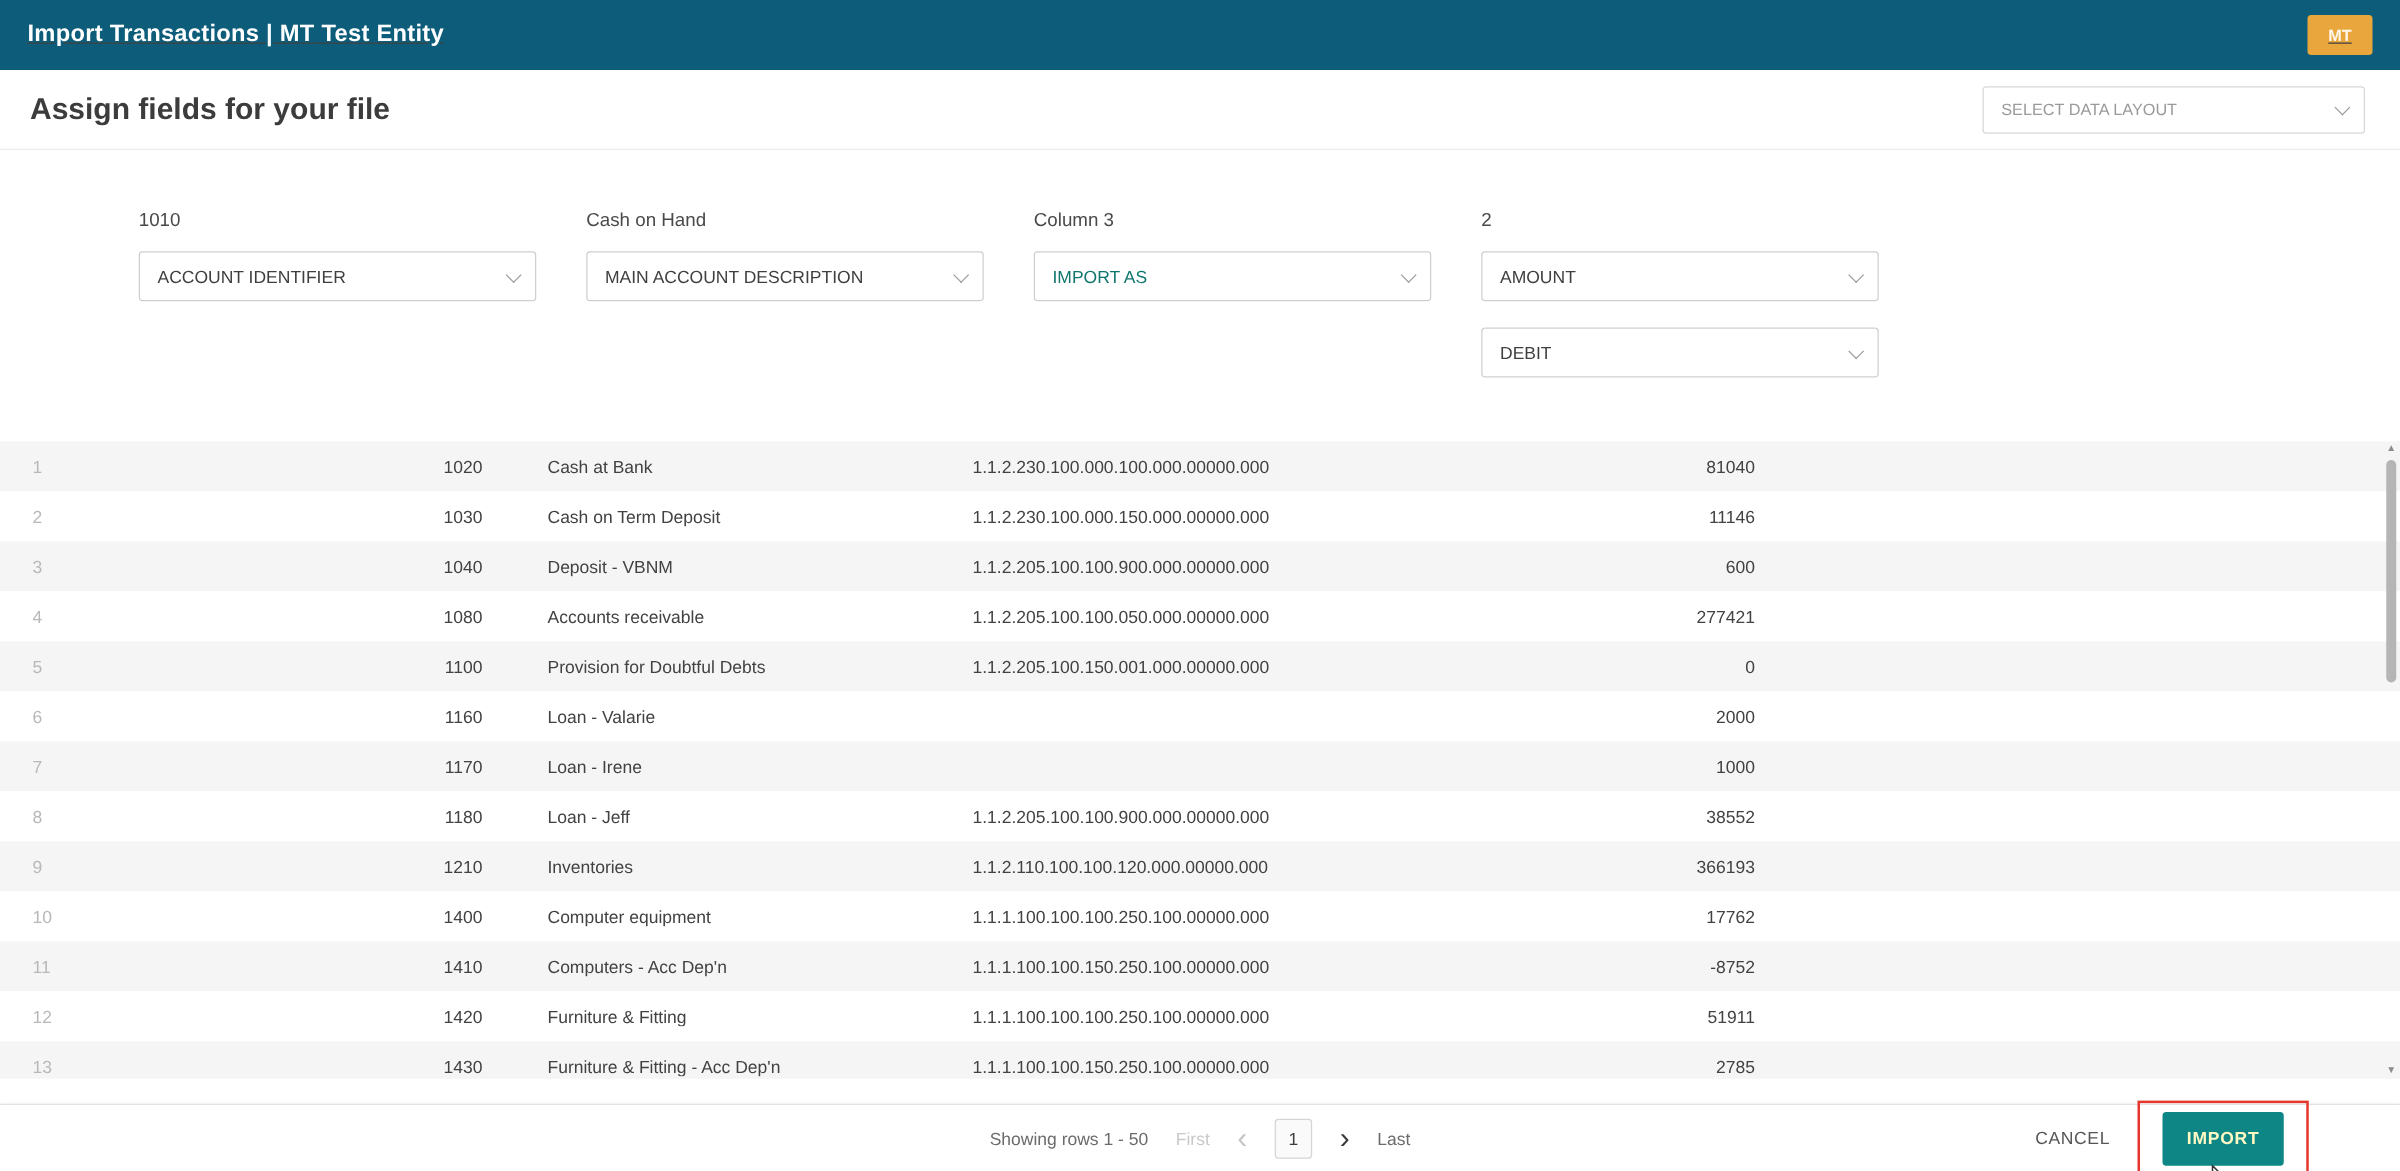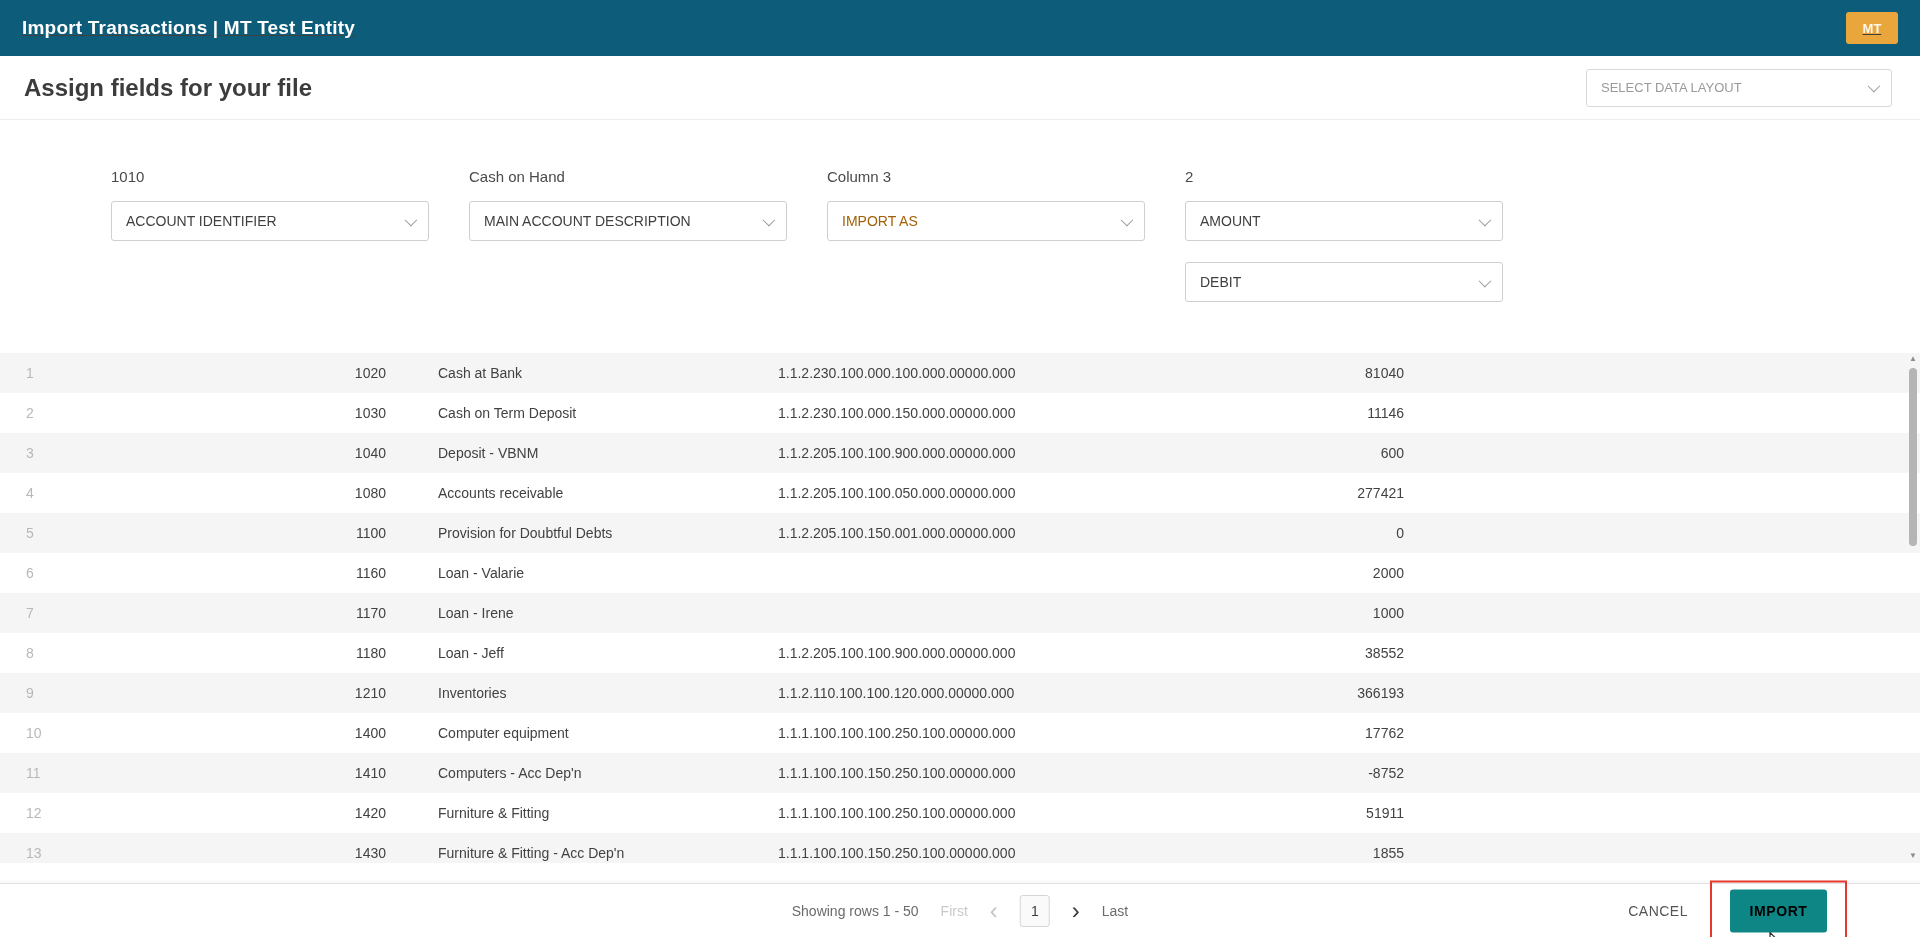--- a/index.html
+++ b/index.html
@@ -53,7 +53,7 @@
     display:flex; align-items:center; justify-content:space-between;
     padding:0 14px; font-size:14px; color:#3f3f3f; cursor:pointer;
   }
-  .map-select.placeholder { color:#a16207; }
+  .map-select.placeholder { color:#0f766e; }
   .map-select.secondary { margin-top:21px; }
 
   

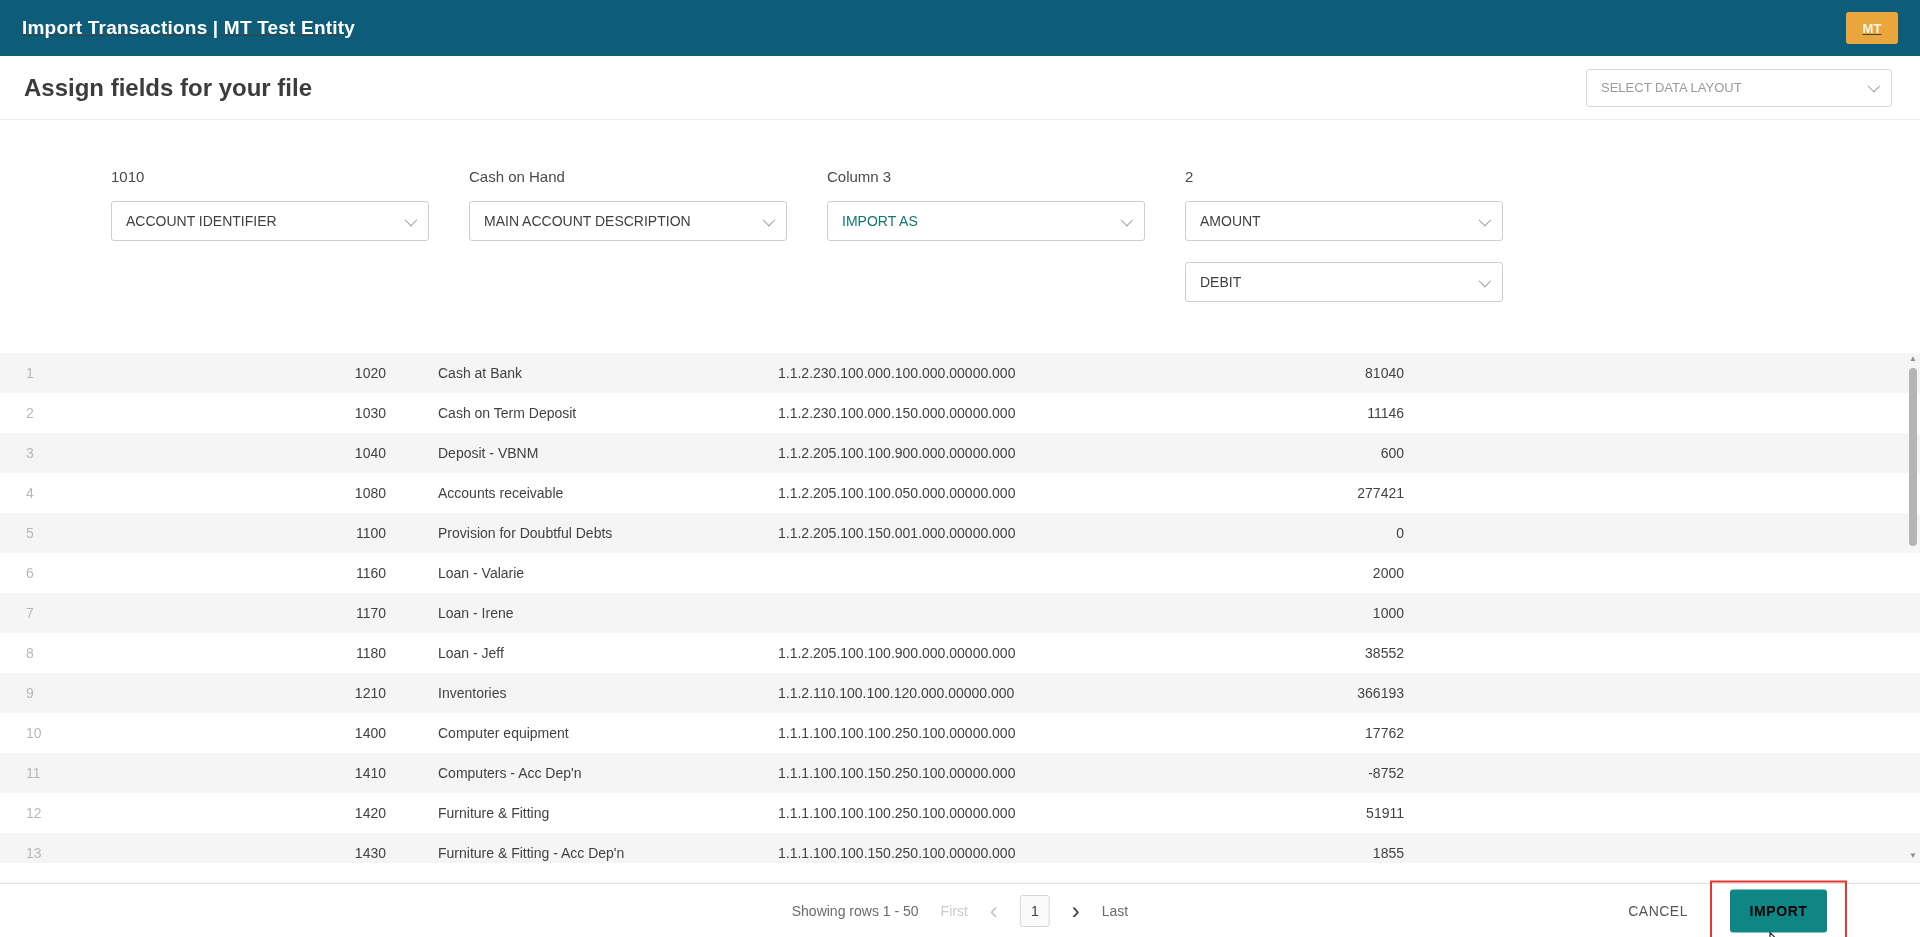--- a/index.html
+++ b/index.html
@@ -263,7 +263,7 @@
     <span class="cell-code">1430</span>
     <span class="cell-desc">Furniture &amp; Fitting - Acc Dep'n</span>
     <span class="cell-map">1.1.1.100.100.150.250.100.00000.000</span>
-    <span class="cell-amount">1855</span>
+    <span class="cell-amount">2785</span>
   </div>
 </div>
 

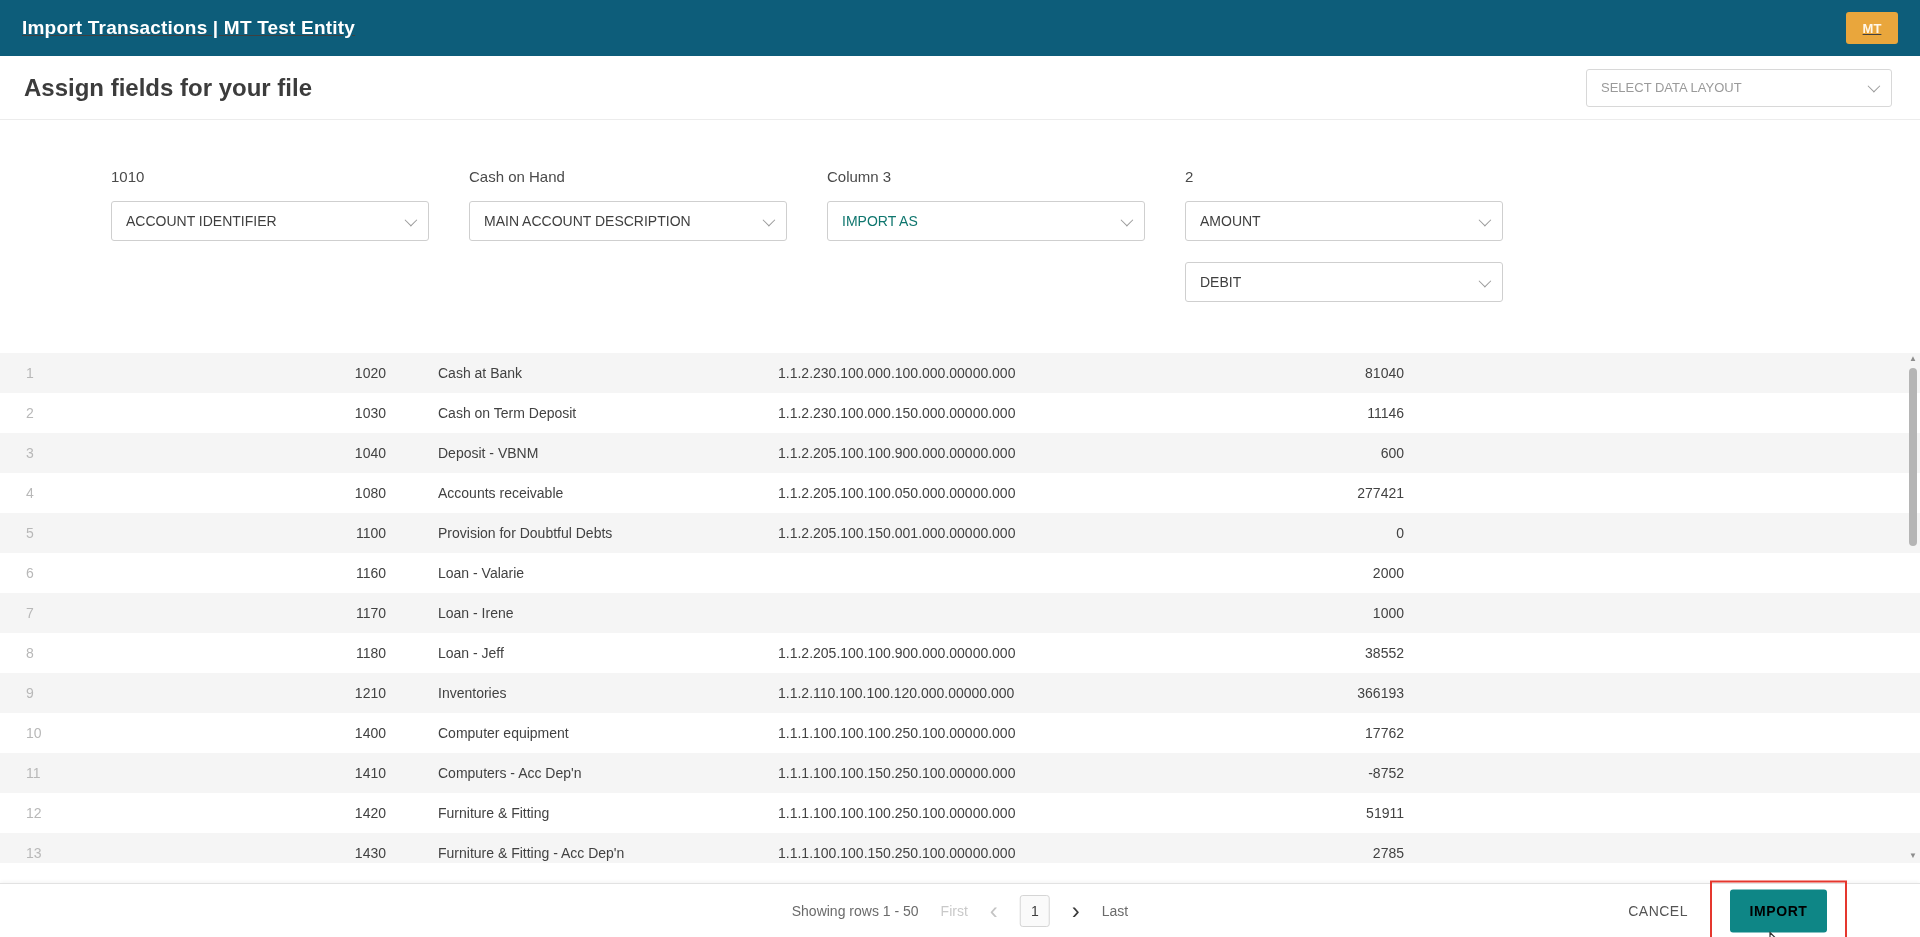--- a/index.html
+++ b/index.html
@@ -103,7 +103,7 @@
   .import-highlight { position:relative; border:2px solid var(--highlight-red); padding:7px 18px; }
   .import-btn {
     width:97px; height:43px; border:none; border-radius:3px;
-    background:var(--accent-teal); color:#000000; font-size:14px; font-weight:bold;
+    background:var(--accent-teal); color:#fef9c3; font-size:14px; font-weight:bold;
     letter-spacing:0.6px; cursor:pointer; font-family:inherit;
   }
   .cursor-icon { position:absolute; left:54px; bottom:-12px; pointer-events:none; }

